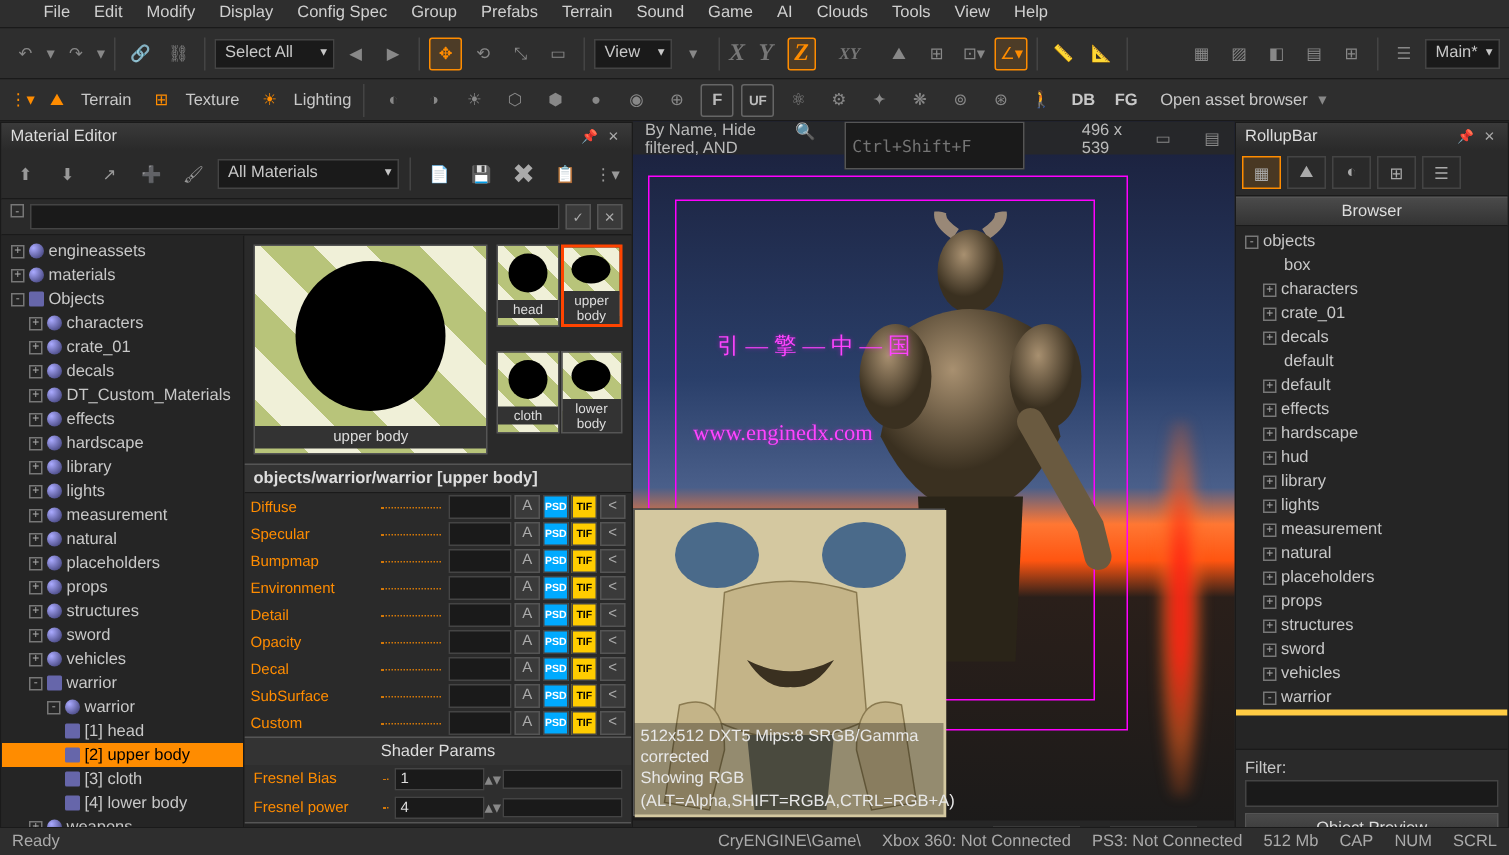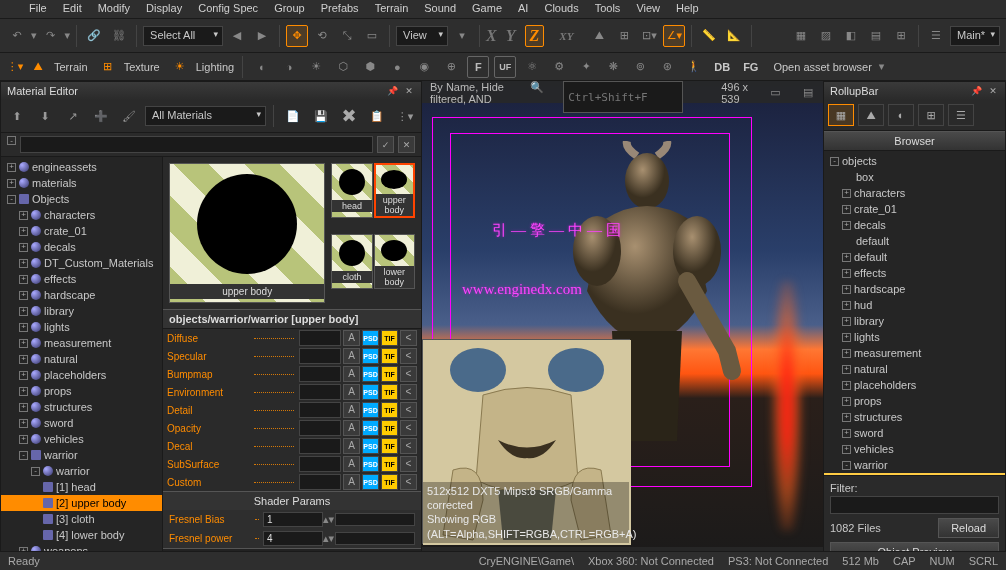--- a/index.html
+++ b/index.html
@@ -518,7 +518,7 @@
       <div class="glow"></div>
     </div>
 
-    <div class="watermark" style="left:70px;top:140px;letter-spacing:4px">引—擎—中—国</div>
+    <div class="watermark" style="left:56px;top:140px;letter-spacing:4px">引—擎—中—国</div>
     <div class="watermark" style="left:40px;top:200px">www.enginedx.com</div>
 
     <div class="texwin">

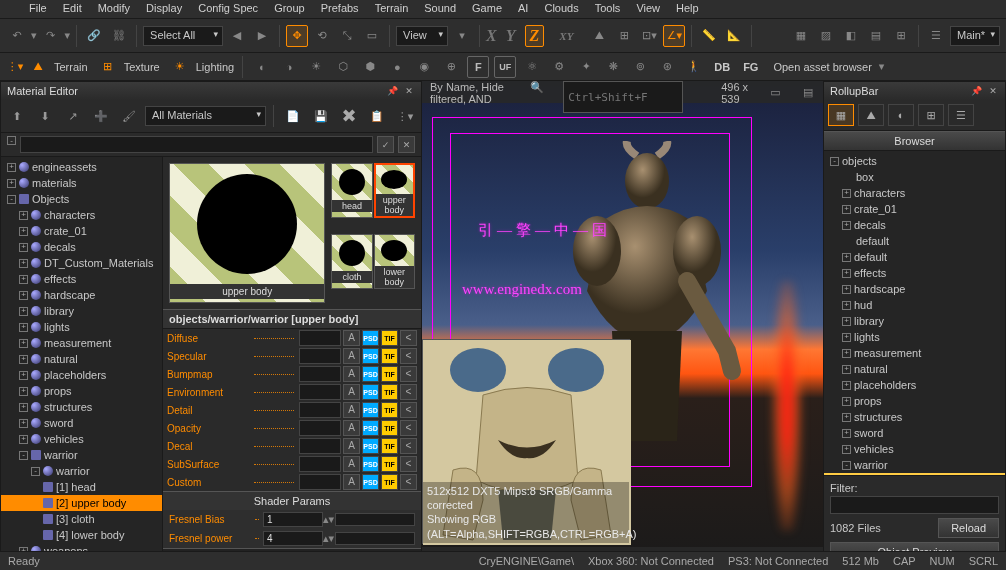--- a/index.html
+++ b/index.html
@@ -652,10 +652,6 @@
     <div class="rfoot">
       <div style="margin-bottom:2px">Filter:</div>
       <input style="">
-      <div class="row">
-        <span>1082 Files</span>
-        <button class="btn">Reload</button>
-      </div>
       <button class="btn wide">Object Preview</button>
     </div>
   </div>

